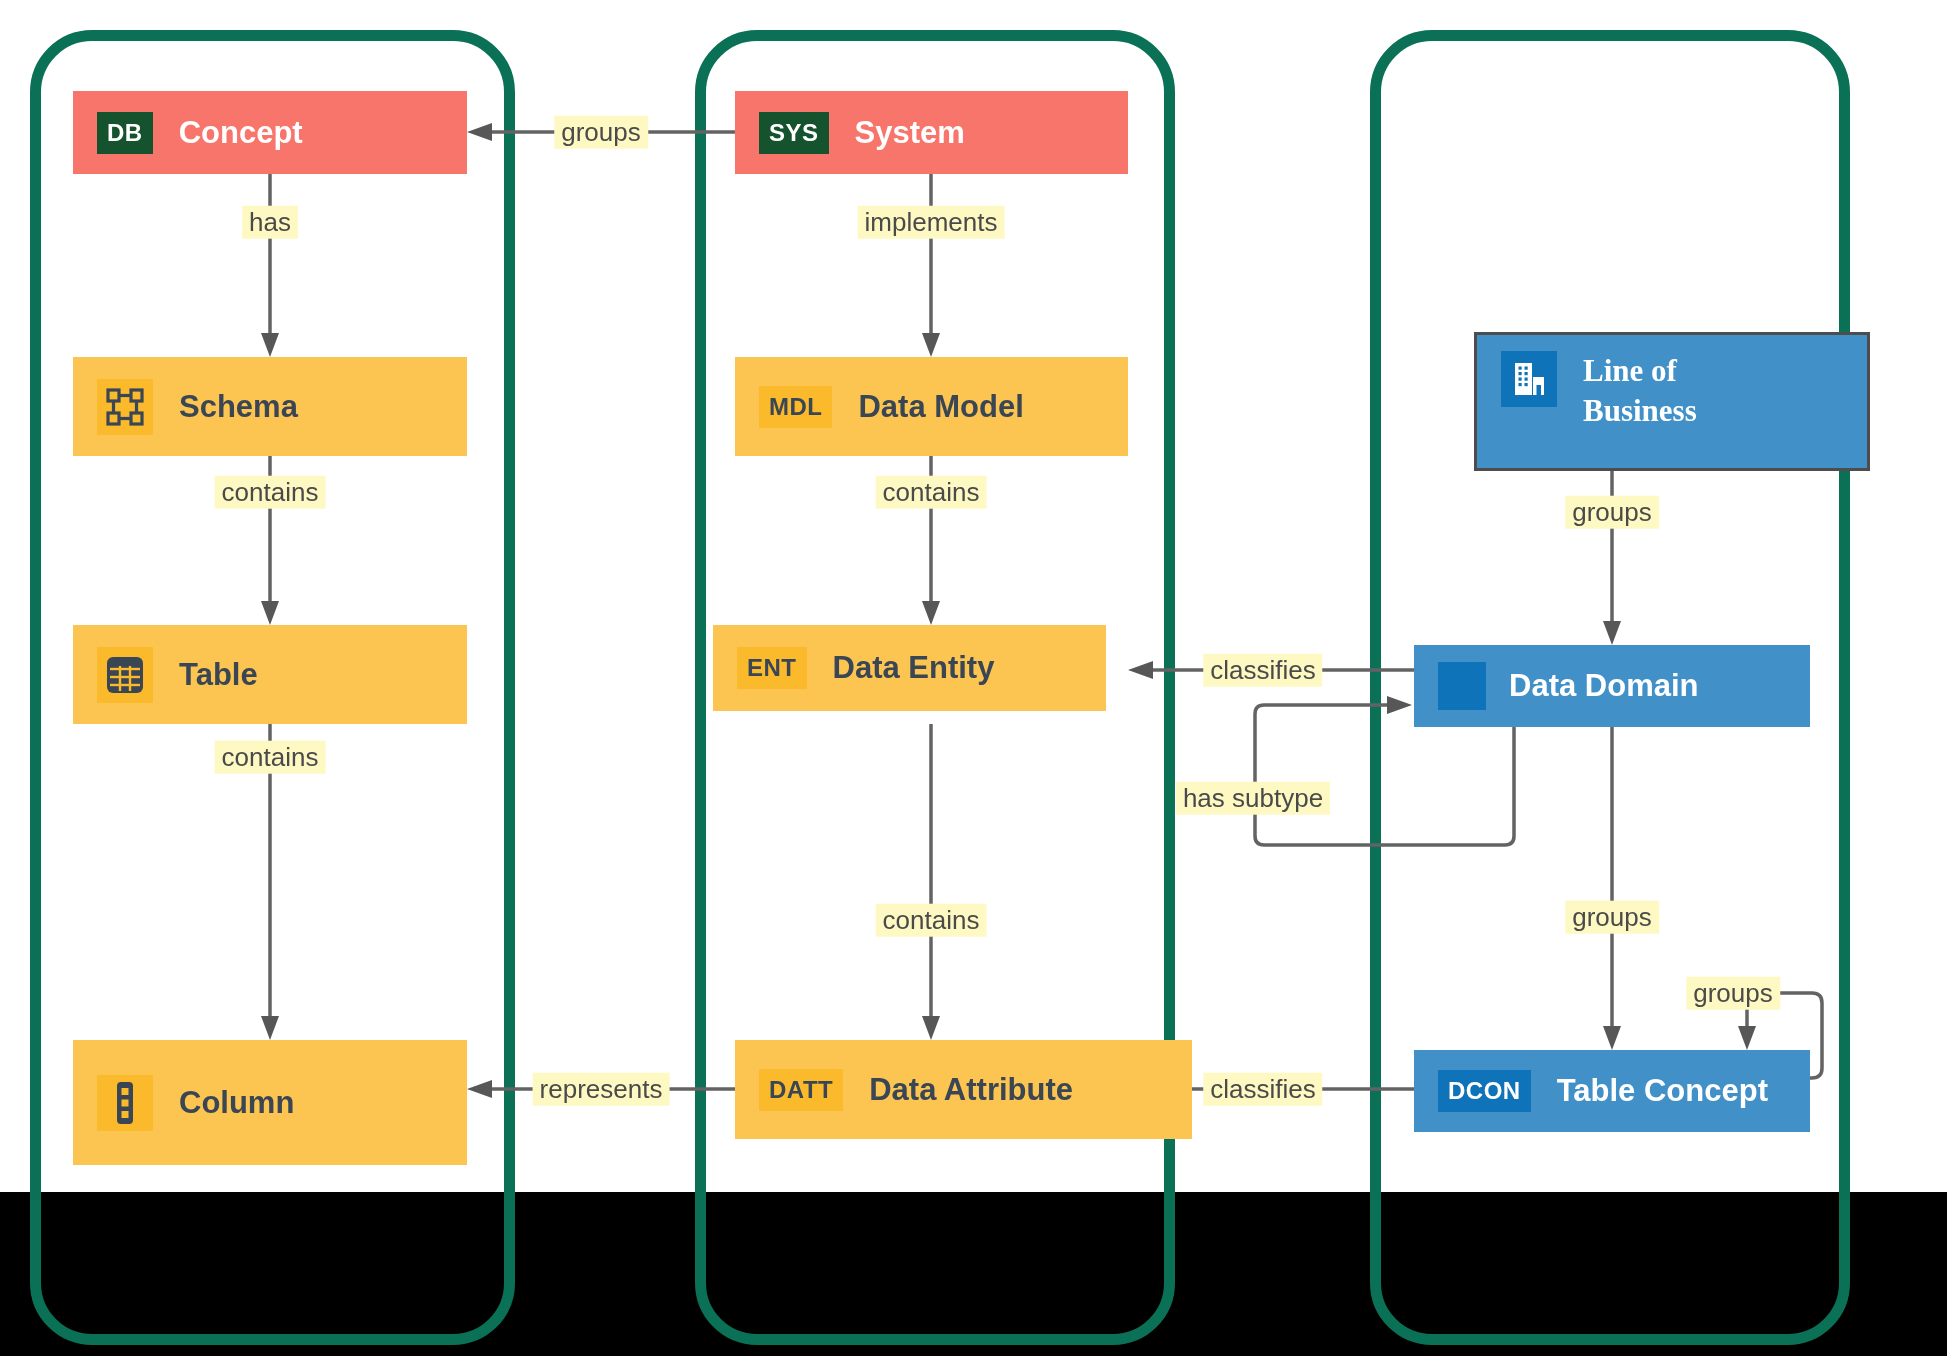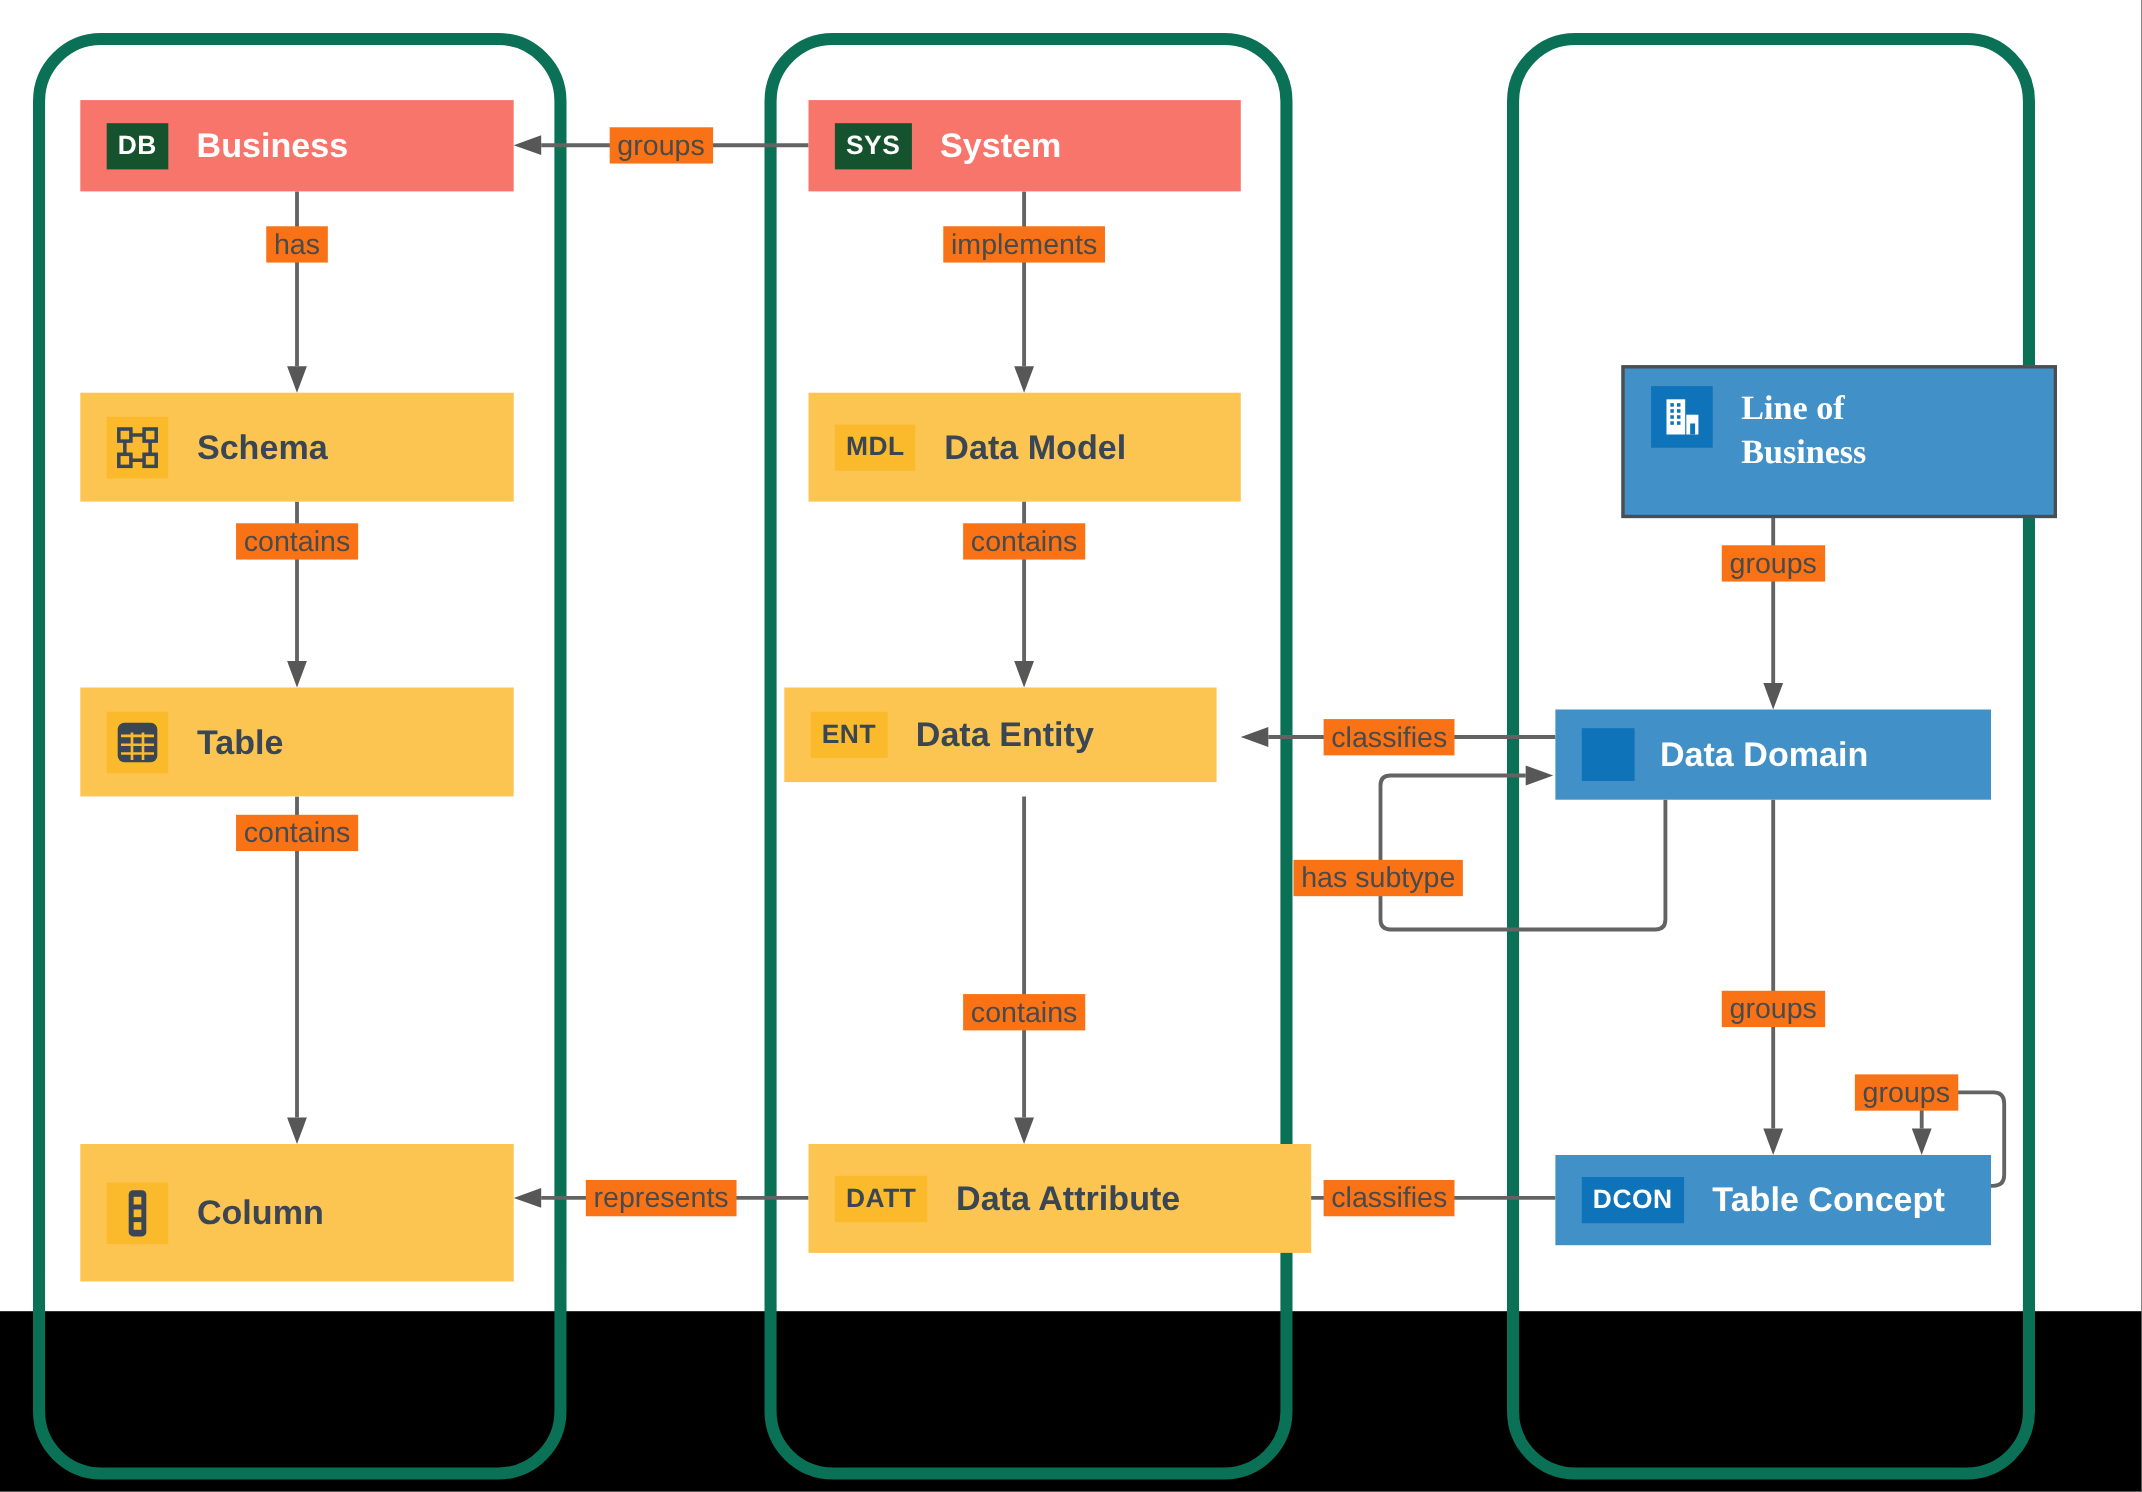--- a/index.html
+++ b/index.html
@@ -108,7 +108,7 @@
 
   <div class="node node-red" style="left:73px;top:91px;width:394px;height:83px;">
     <span class="badge badge-red">DB</span>
-    <span class="label">Business</span>
+    <span class="label">Concept</span>
   </div>
 
   <div class="node node-yellow" style="left:73px;top:357px;width:394px;height:99px;">

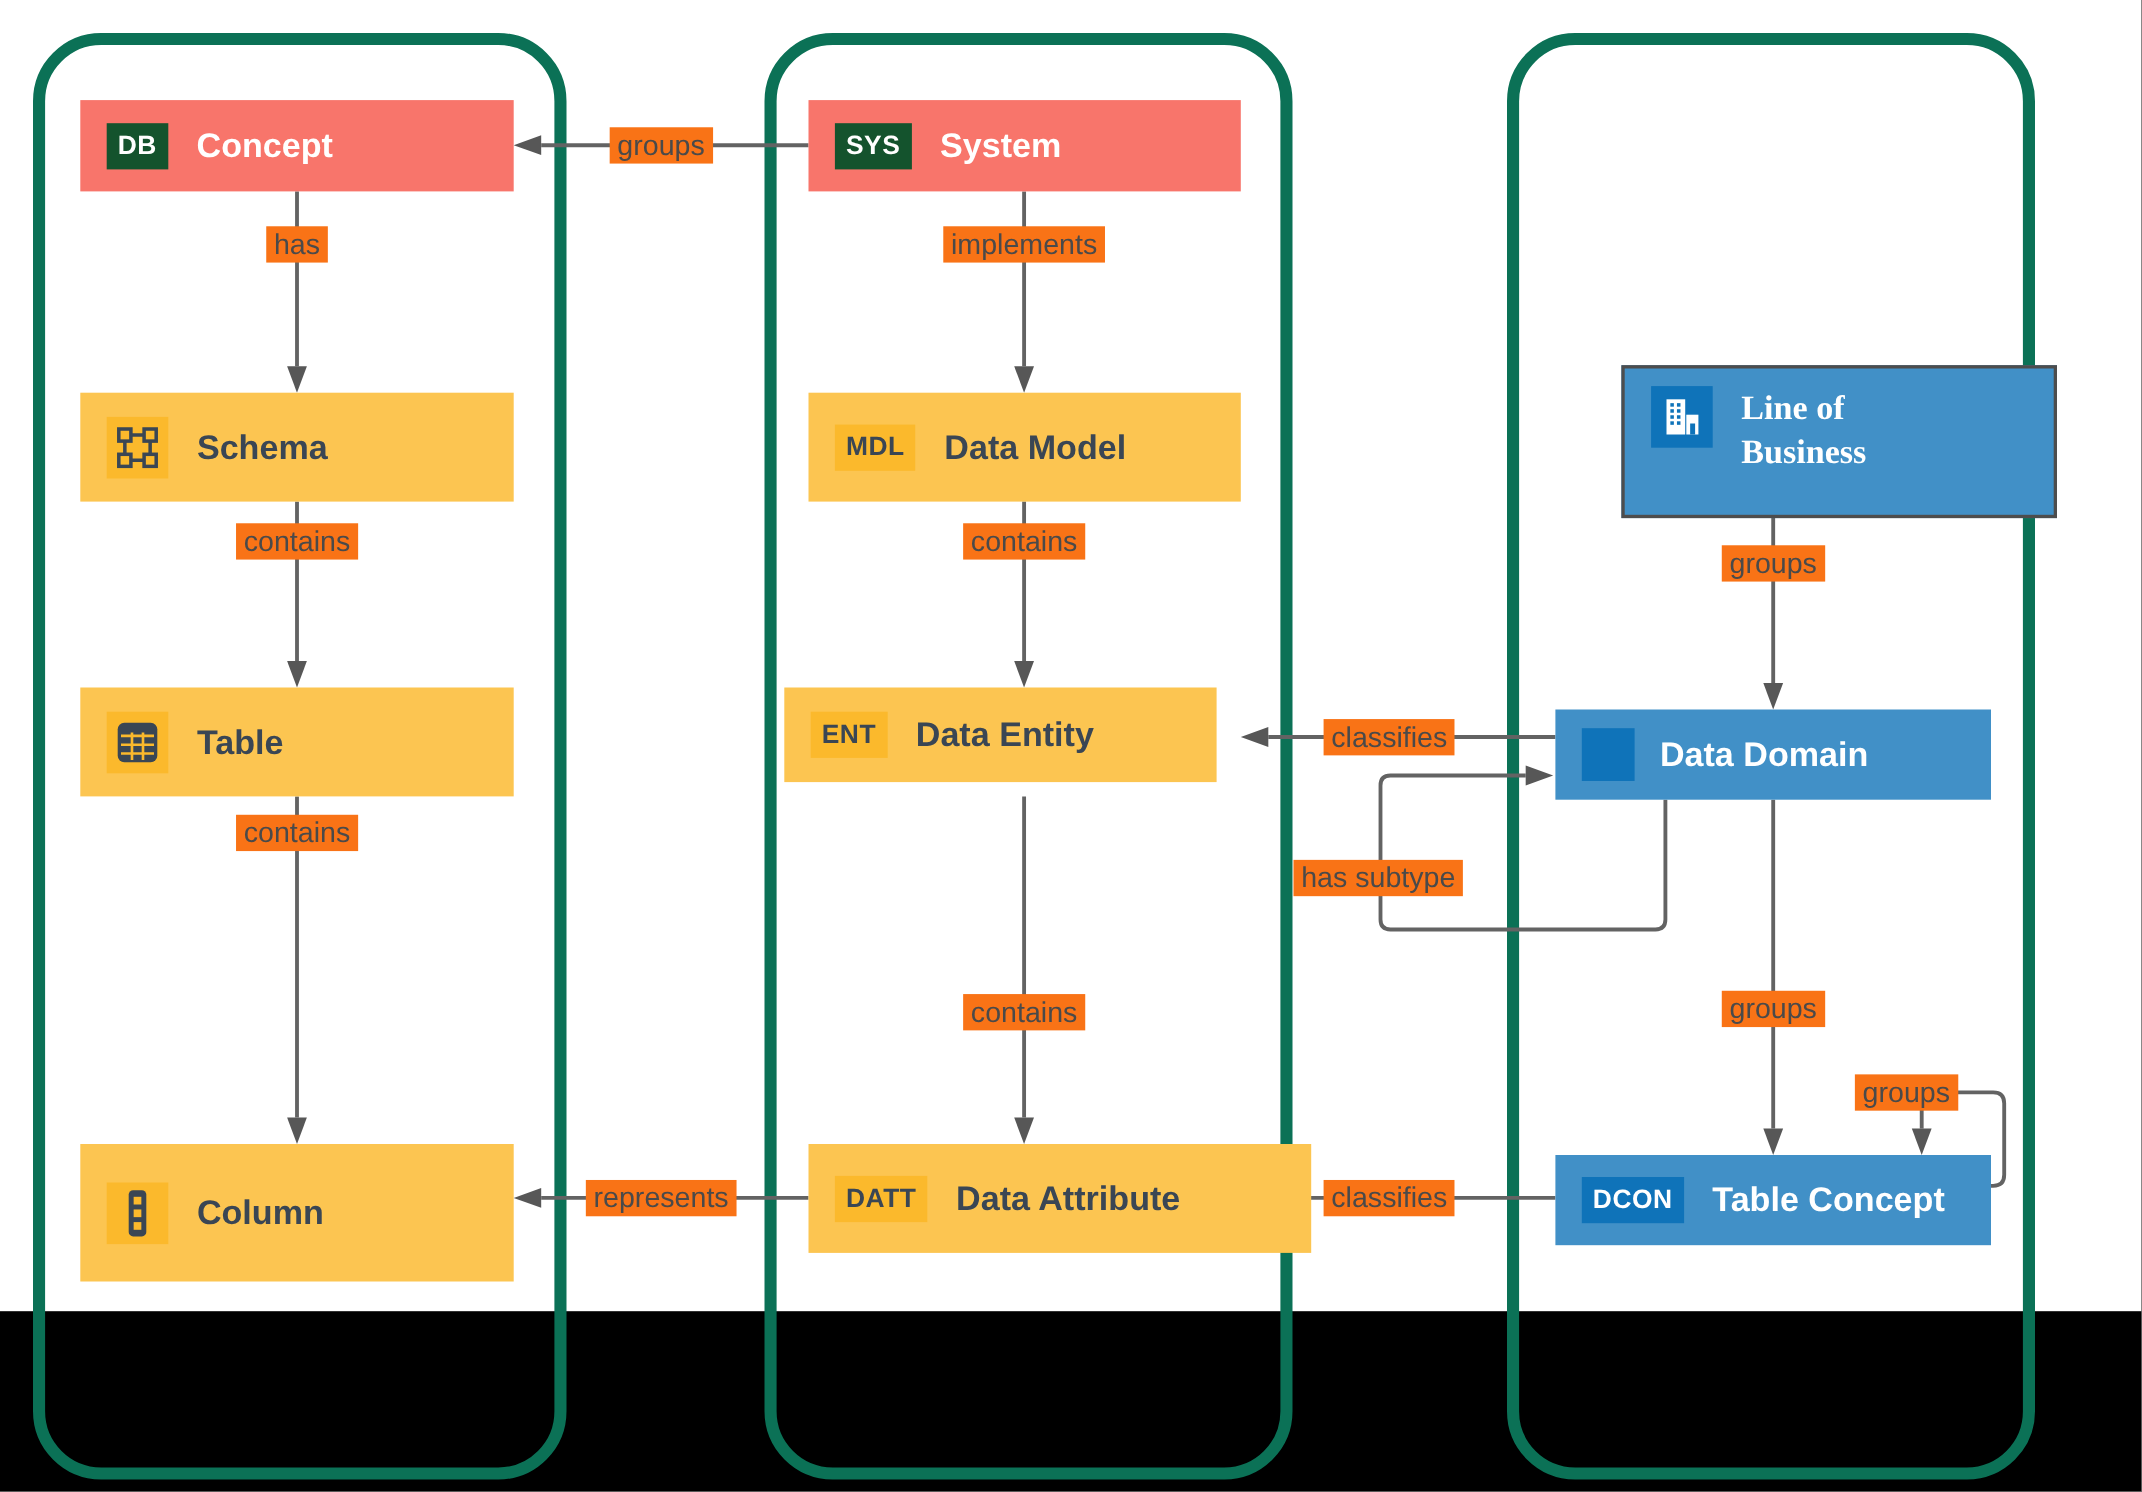--- a/index.html
+++ b/index.html
@@ -15,7 +15,7 @@
   #edges-layer{position:absolute;left:0;top:0;z-index:2;}
   .edge-label{
     position:absolute;transform:translate(-50%,-50%);
-    background:#f97316;color:#4a4a4a;font-size:26px;line-height:1.1;
+    background:#fef9c3;color:#4a4a4a;font-size:26px;line-height:1.1;
     padding:2px 7px;white-space:nowrap;z-index:3;
   }
   .node{

